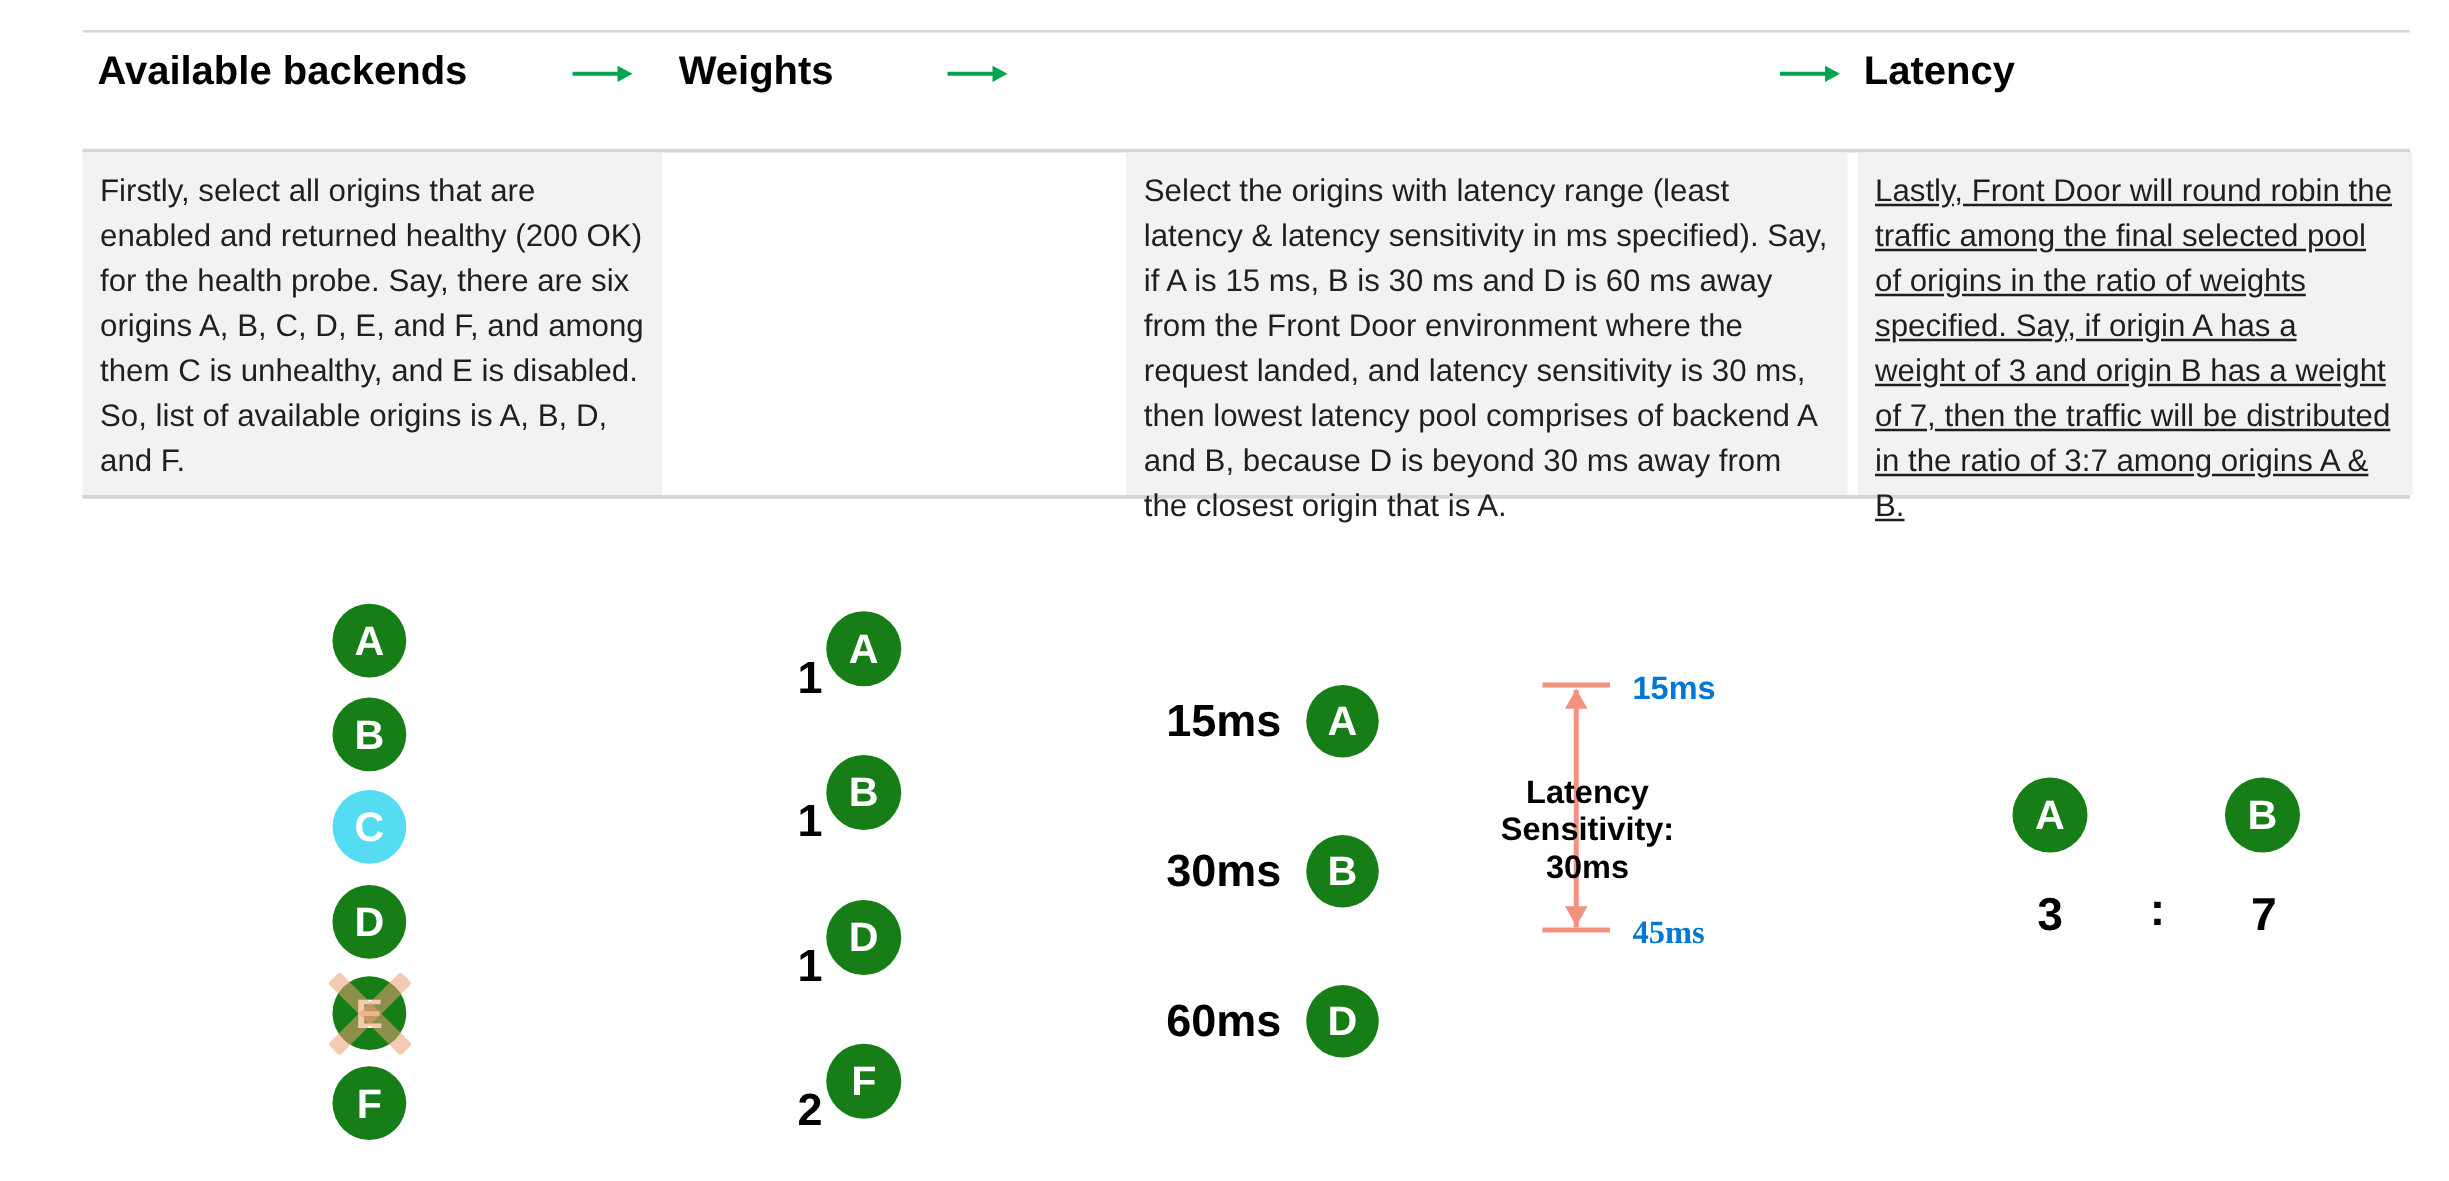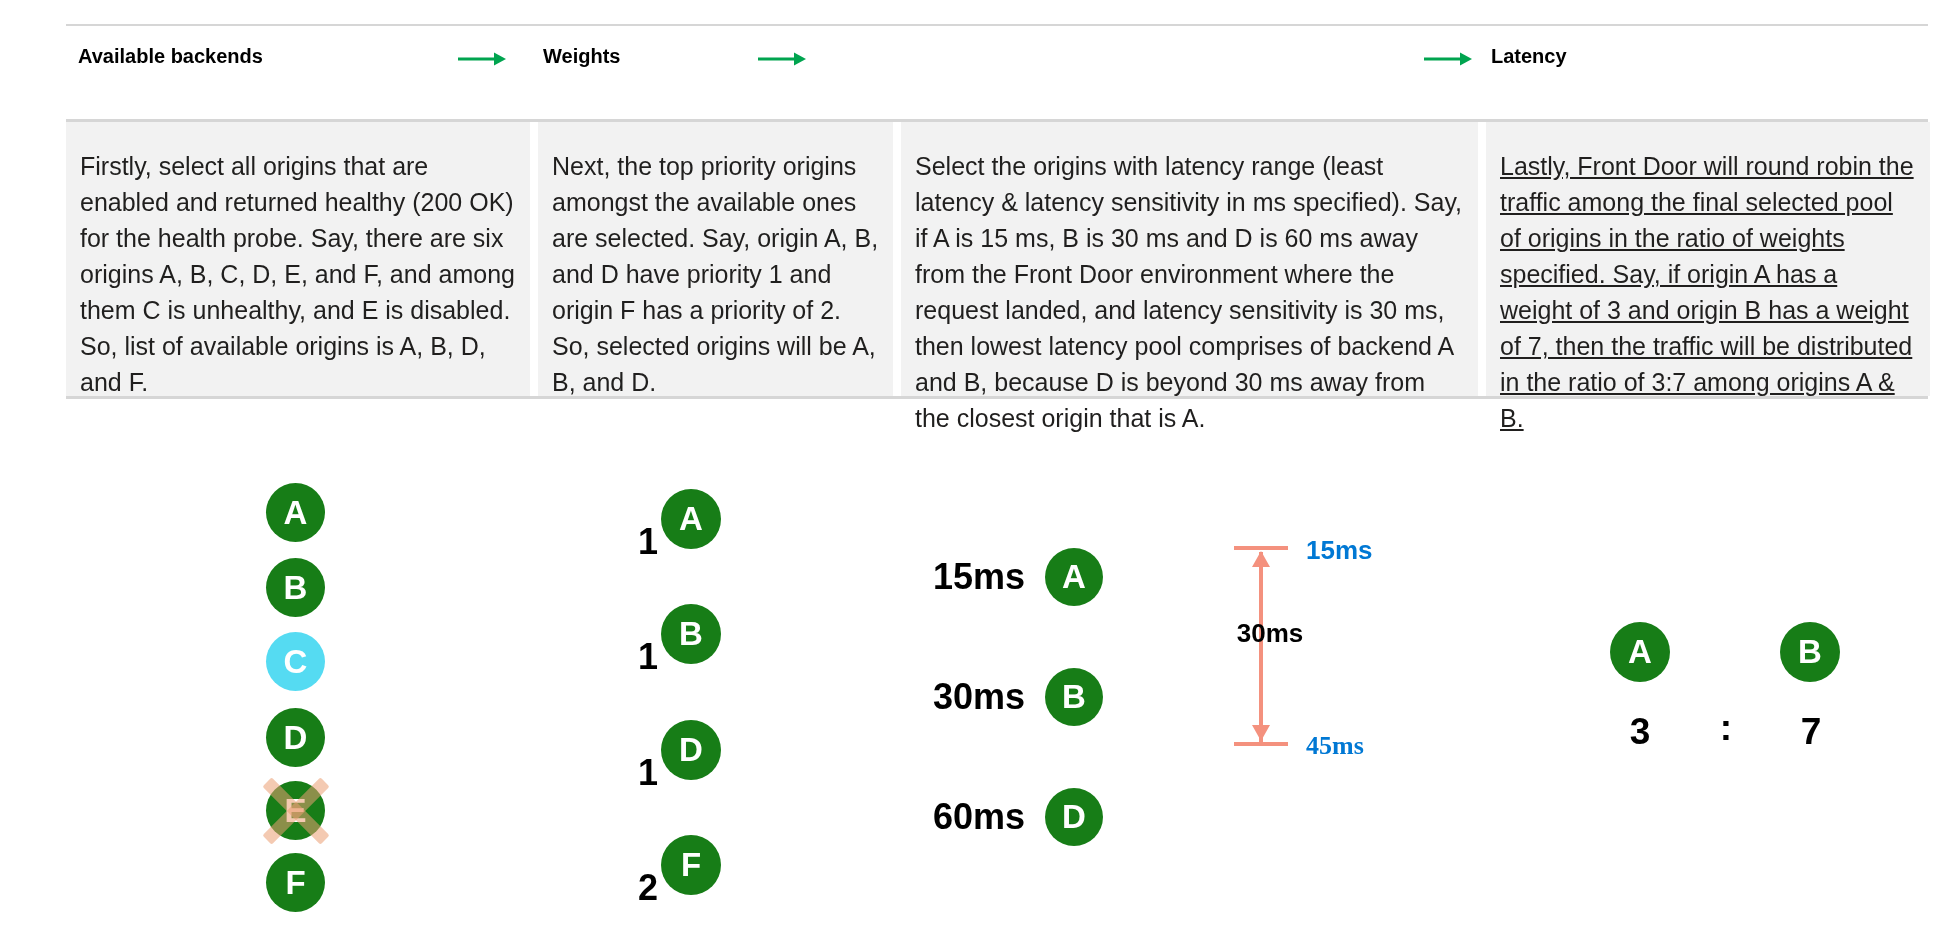--- a/index.html
+++ b/index.html
@@ -14,7 +14,7 @@
   
   .rule { position:absolute; background:#d6d6d6; }
   .hdr {
-    position:absolute; top:36px; font-weight:bold; font-size:20px;
+    position:absolute; top:36px; font-weight:bold; font-size:32px;
     line-height:40px; color:#000;
   }
   .hdr-arrow { position:absolute; top:50px; }

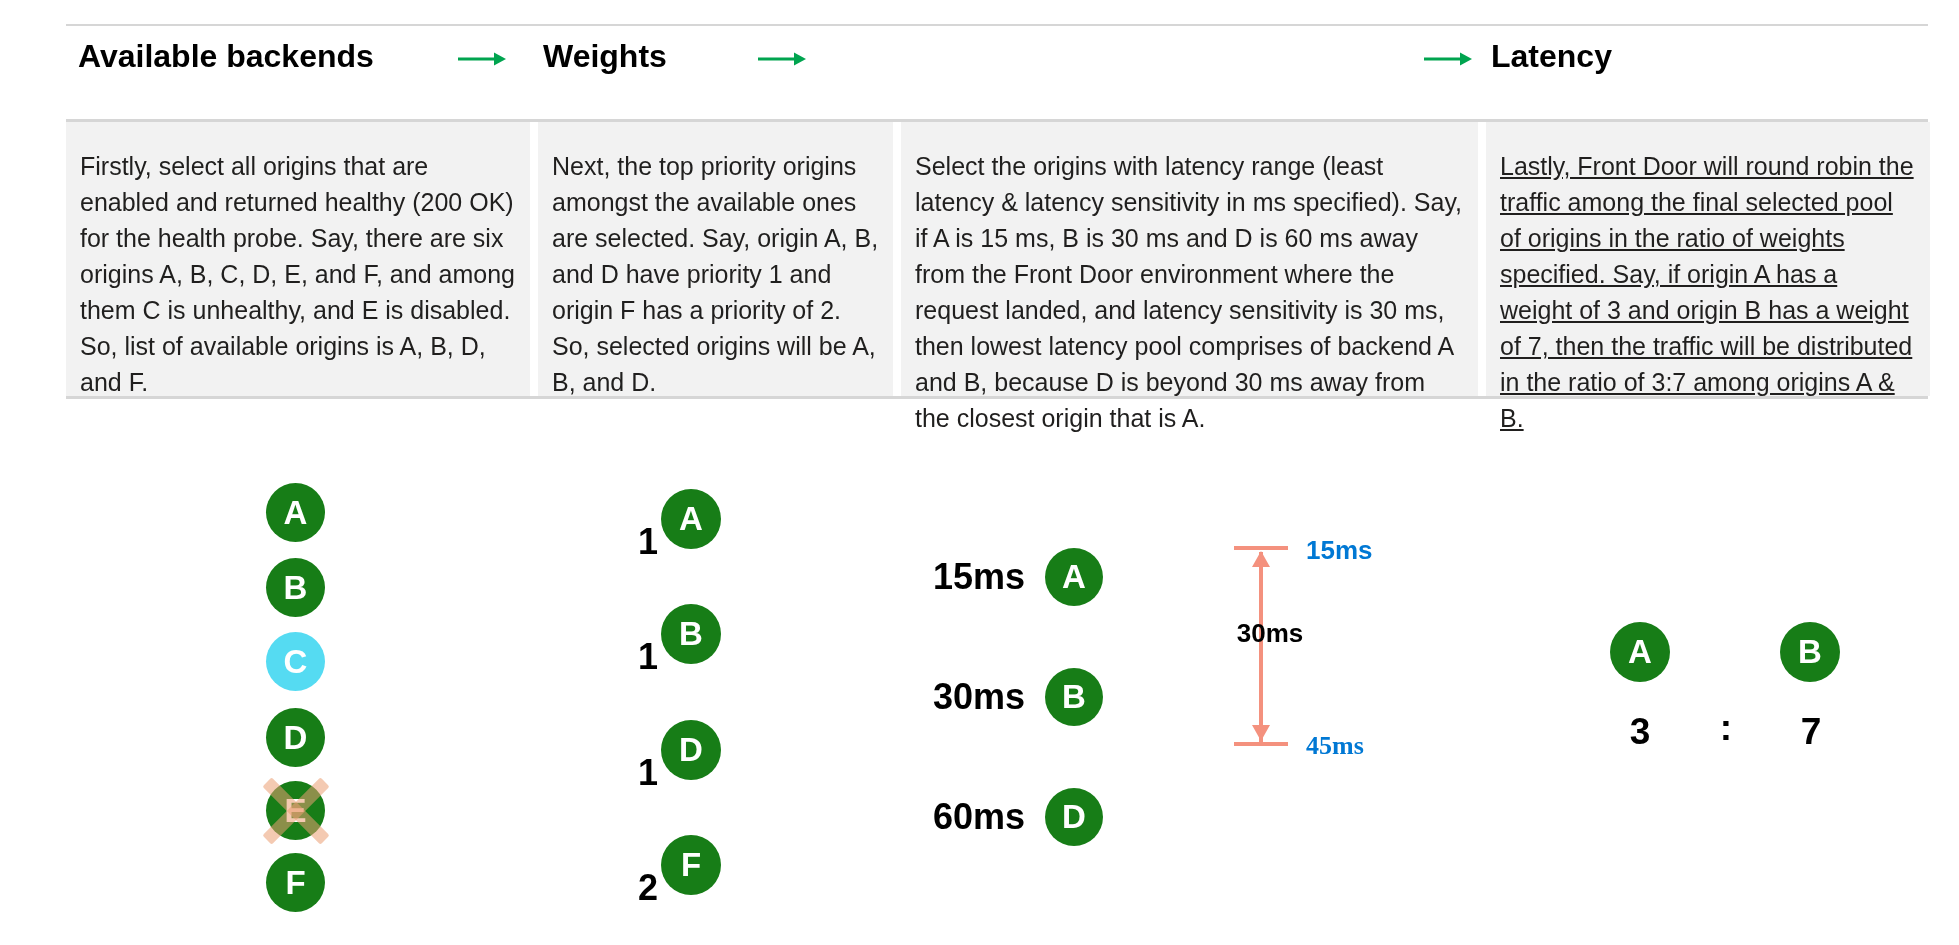--- a/index.html
+++ b/index.html
@@ -20,7 +20,7 @@
   .hdr-arrow { position:absolute; top:50px; }
   .cell {
     position:absolute; top:122px; height:274px; background:#f2f2f2;
-    padding:26px 14px; color:#201f1e; font-size:25px; line-height:36px;
+    padding:13px 14px; color:#201f1e; font-size:25px; line-height:36px;
   }
 
   

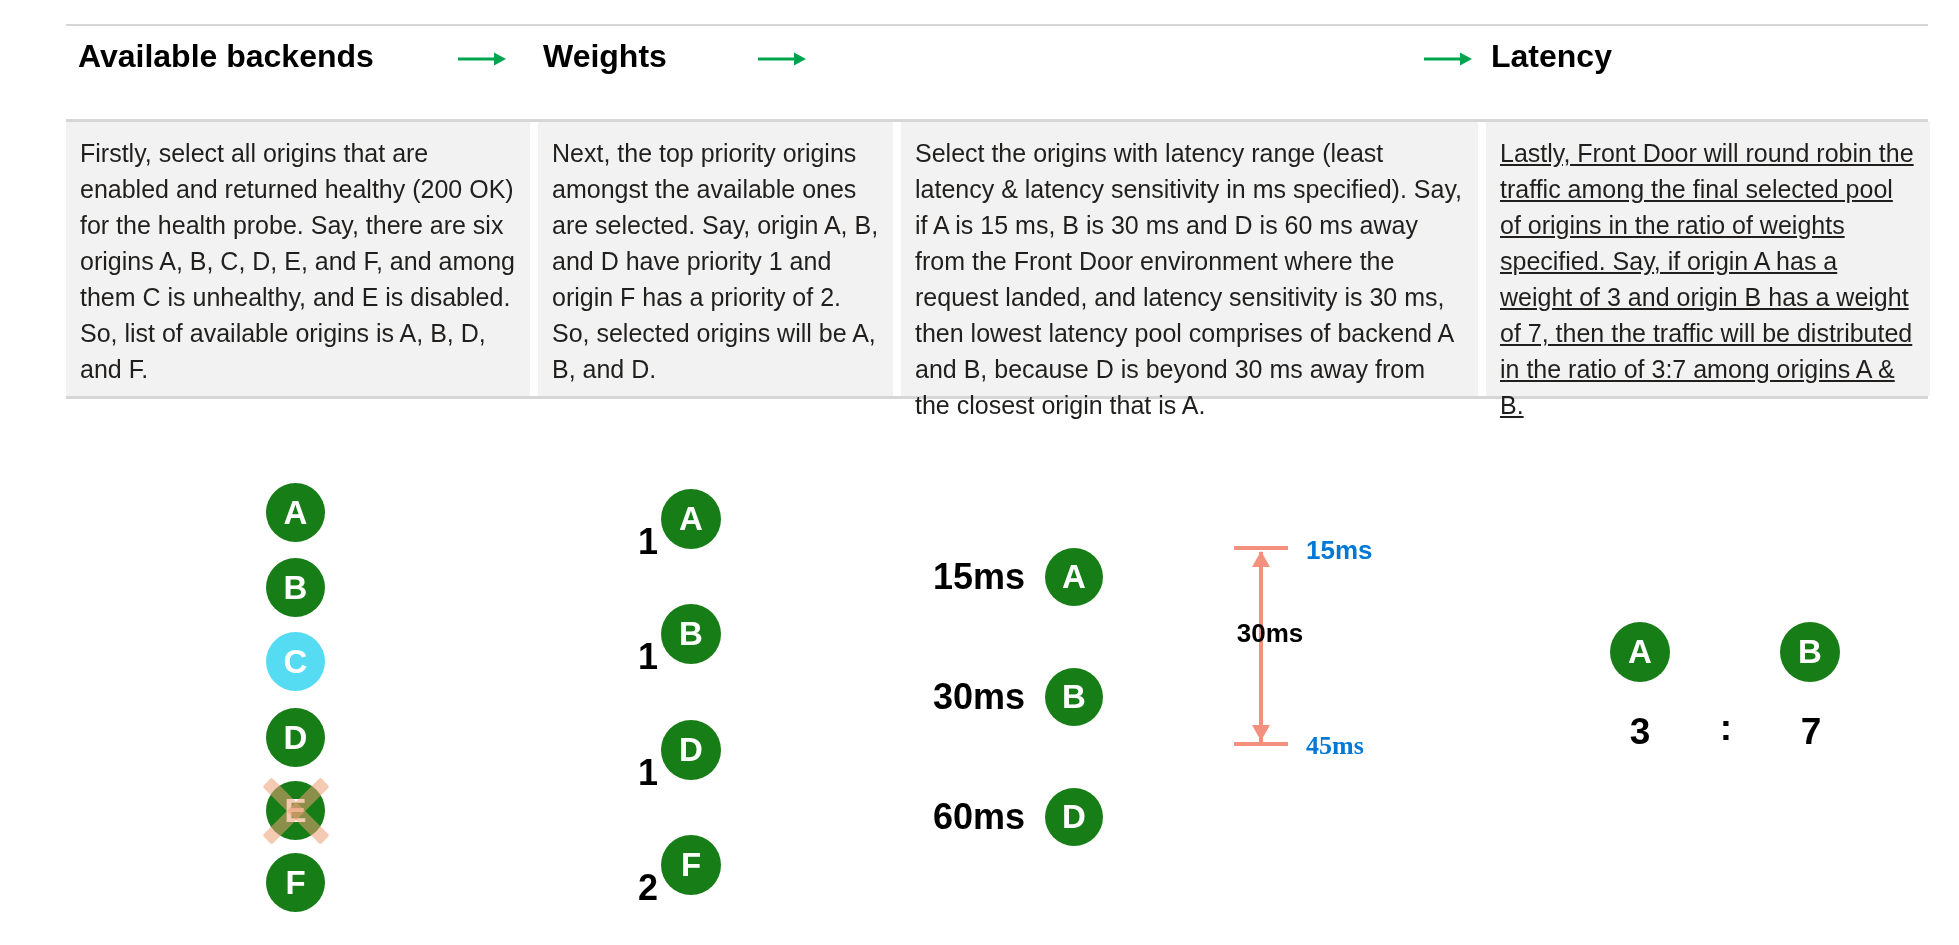--- a/index.html
+++ b/index.html
@@ -98,7 +98,6 @@
   </span>
 
   <div class="cell" style="left:66px;   width:464px;">Firstly, select all origins that are enabled and returned healthy (200 OK) for the health probe. Say, there are six origins A, B, C, D, E, and F, and among them C is unhealthy, and E is disabled. So, list of available origins is A, B, D, and F.</div>
-  <div class="cell" style="left:538px;  width:355px;">Next, the top priority origins amongst the available ones are selected. Say, origin A, B, and D have priority 1 and origin F has a priority of 2. So, selected origins will be A, B, and D.</div>
   <div class="cell" style="left:901px;  width:577px;">Select the origins with latency range (least latency &amp; latency sensitivity in ms specified). Say, if A is 15 ms, B is 30 ms and D is 60 ms away from the Front Door environment where the request landed, and latency sensitivity is 30 ms, then lowest latency pool comprises of backend A and B, because D is beyond 30 ms away from the closest origin that is A.</div>
   <div class="cell" style="left:1486px; width:444px;text-decoration:underline;">Lastly, Front Door will round robin the traffic among the final selected pool of origins in the ratio of weights specified. Say, if origin A has a weight of 3 and origin B has a weight of 7, then the traffic will be distributed in the ratio of 3:7 among origins A &amp; B.</div>
 

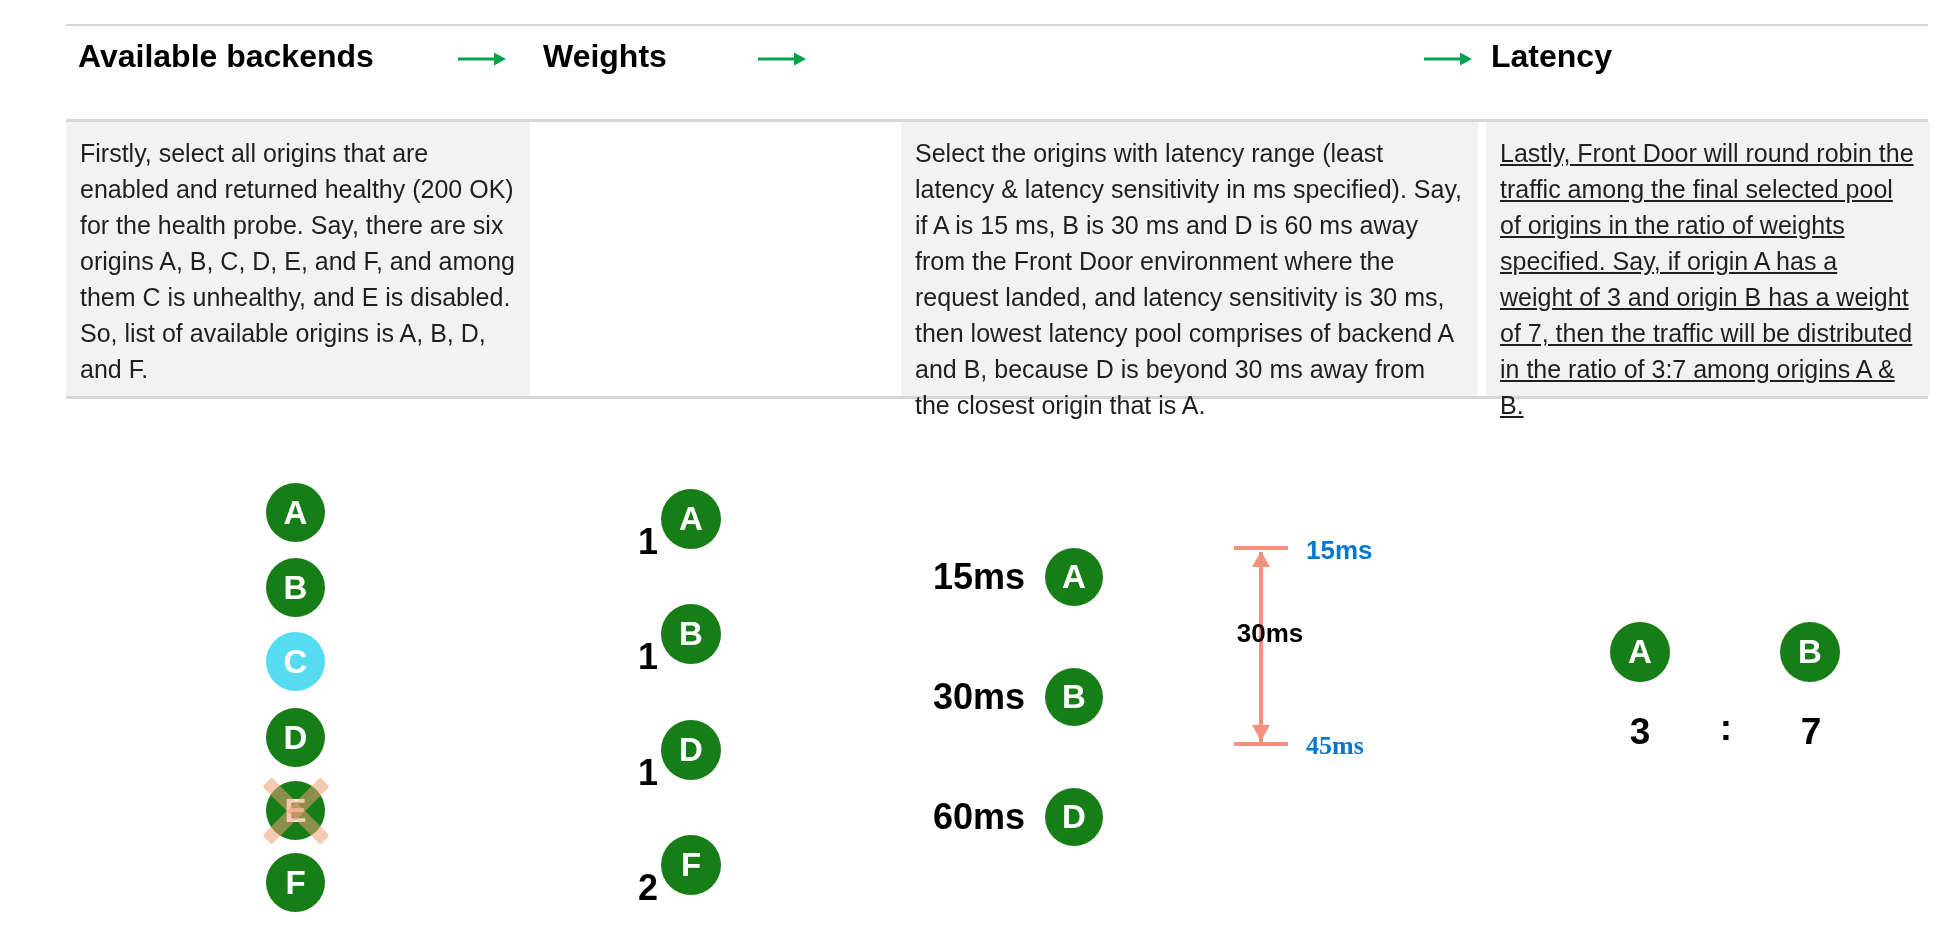--- a/index.html
+++ b/index.html
@@ -165,6 +165,7 @@
   <div class="blue-label" style="left:1306px; top:537px;">15ms</div>
   <div class="blue-label" style="left:1306px; top:733px;font-family:Liberation Serif, serif;">45ms</div>
   <div class="sens">
+    <div>Latency Sensitivity:</div>
     <div>30ms</div>
   </div>
 

